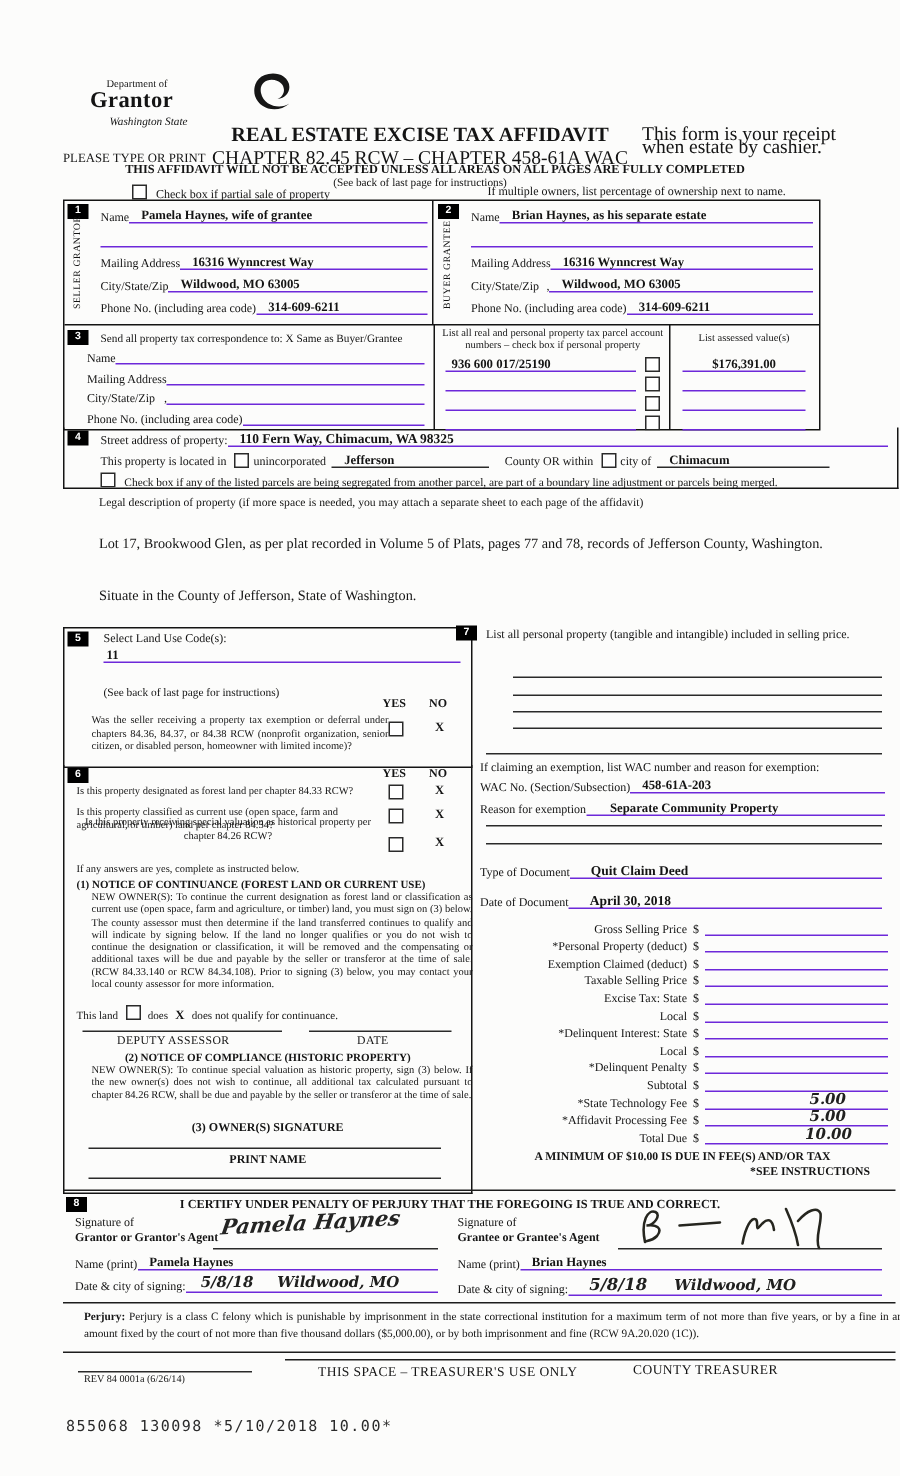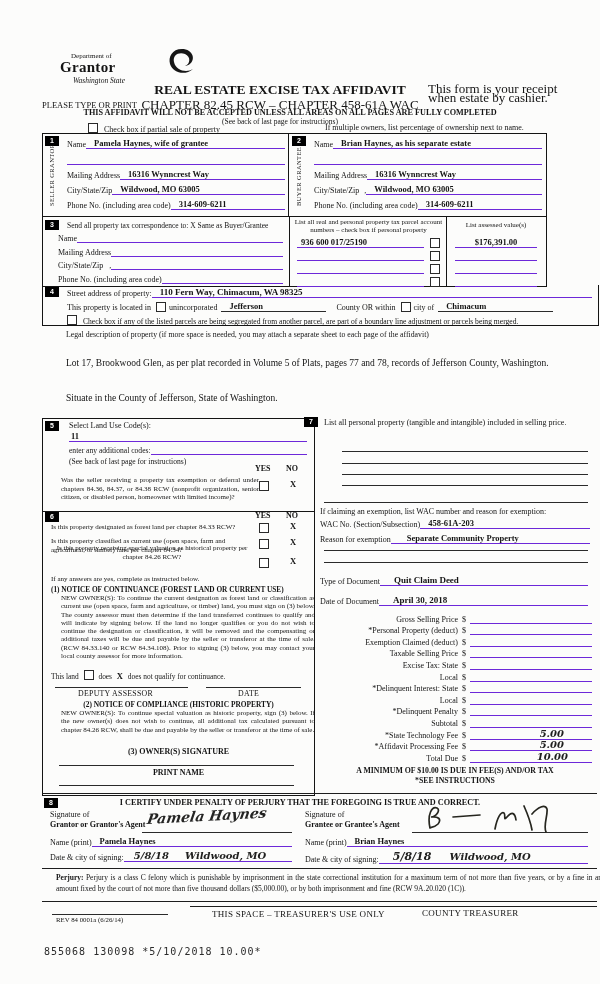--- a/index.html
+++ b/index.html
@@ -196,10 +196,6 @@
     <div class="row abs" style="left:26px;top:12px;width:238px;">
       <span class="fill"><span class="b" style="font-size:8.5px;padding-left:2px;">11</span></span>
     </div>
-    <div class="row abs" style="left:26px;top:26px;width:238px;">
-      <span class="lbl" style="font-size:7.6px;">enter any additional codes:</span>
-      <span class="fill"></span>
-    </div>
     <div class="abs" style="left:26px;top:38px;font-size:7.6px;">(See back of last page for instructions)</div>
     <div class="abs b" style="left:212px;top:45px;">YES</div>
     <div class="abs b" style="left:243px;top:45px;">NO</div>

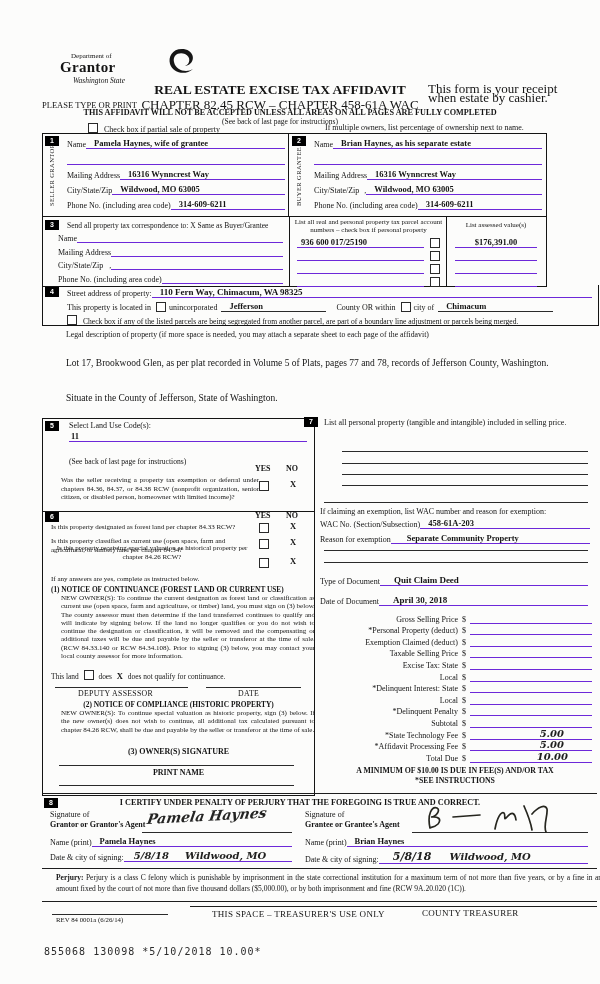--- a/index.html
+++ b/index.html
@@ -344,7 +344,7 @@
       </div>
   </div>
   <div class="abs b c" style="left:330px;top:766px;width:250px;font-size:7.8px;">A MINIMUM OF $10.00 IS DUE IN FEE(S) AND/OR TAX</div>
-  <div class="abs b c" style="left:330px;top:776px;width:250px;font-size:7.8px;">*SEE INSTRUCTIONS</div>
+  <div class="abs b c" style="left:330px;top:776px;width:250px;font-size:7.8px;text-align:right;">*SEE INSTRUCTIONS</div>
 
   <div class="hline" style="left:42px;top:793px;width:555px;"></div>
   <div class="numbox" style="left:44px;top:798px;">8</div>

